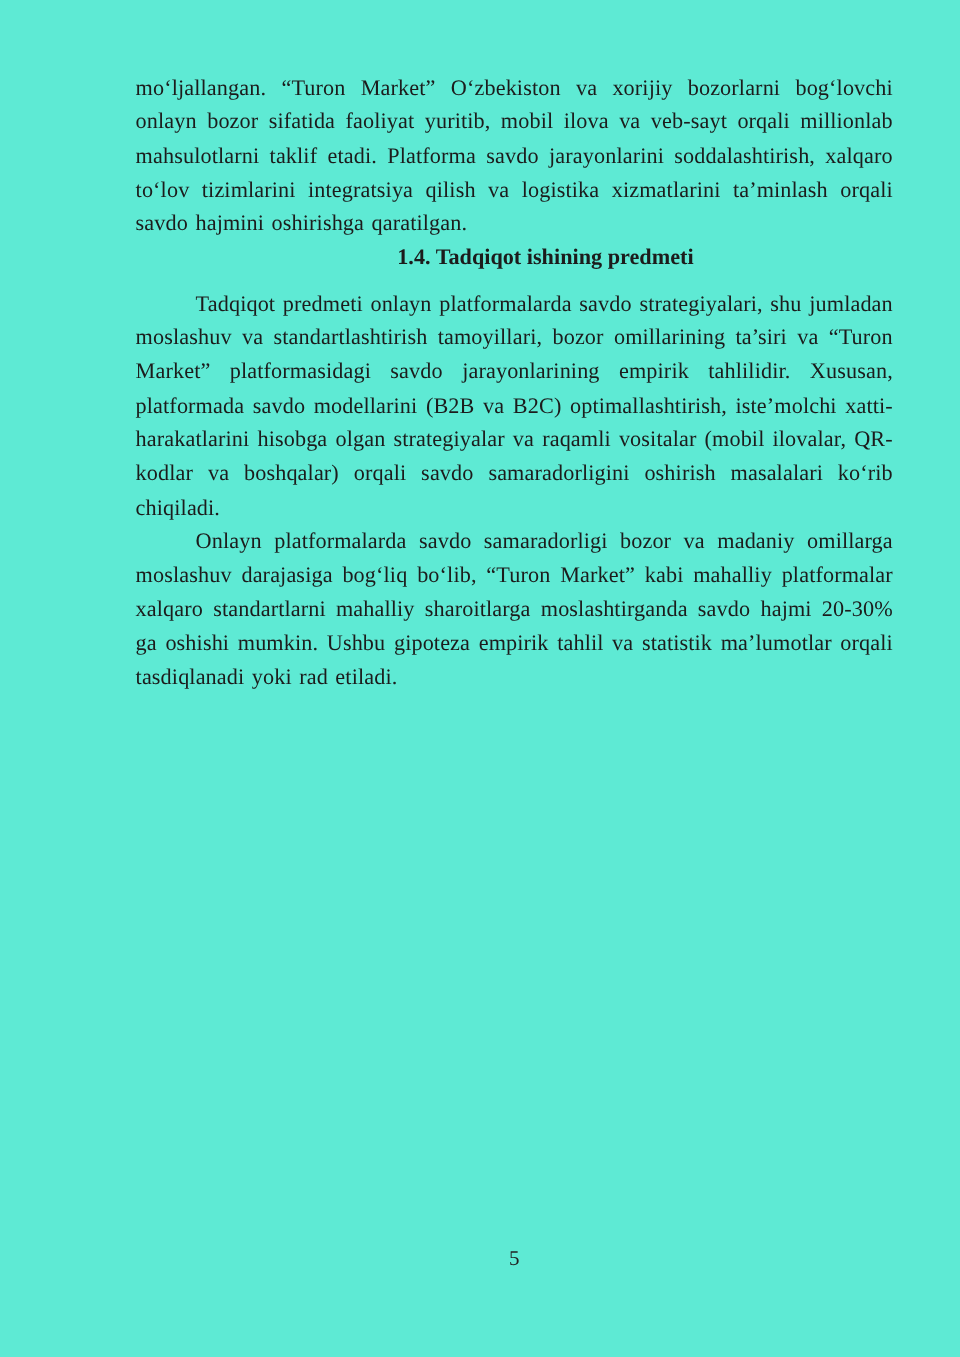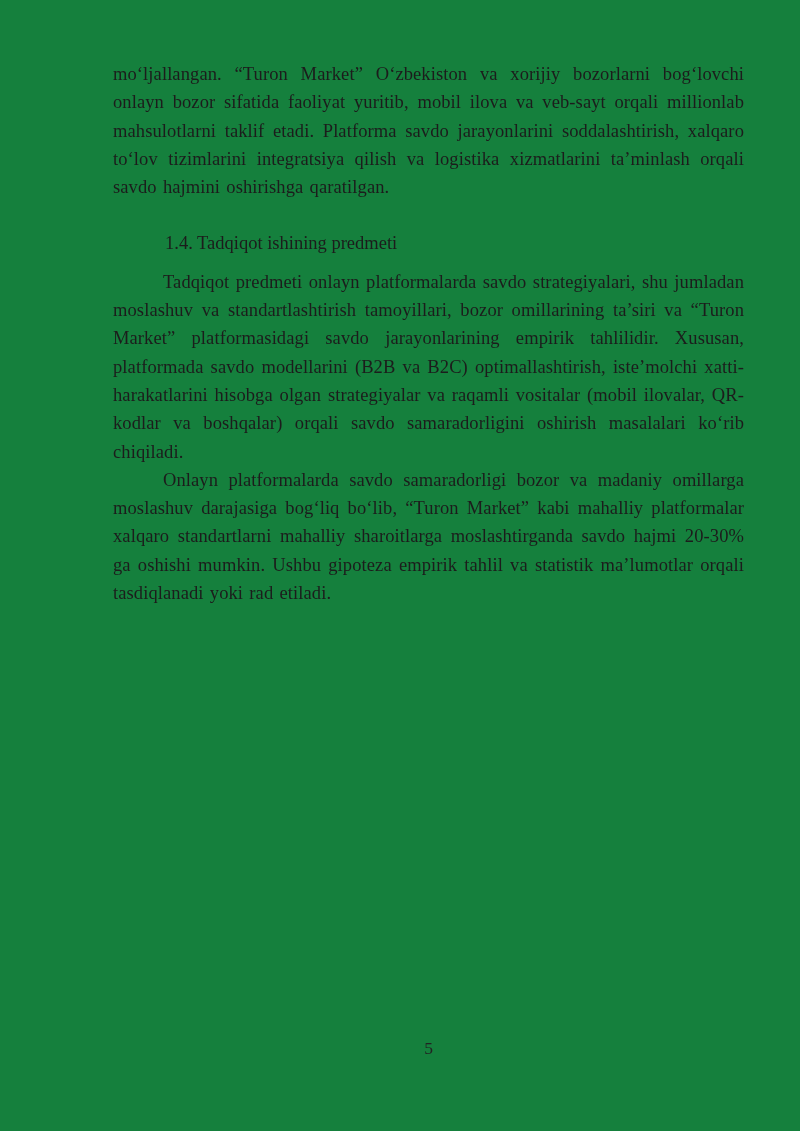--- a/index.html
+++ b/index.html
@@ -11,7 +11,7 @@
     position: relative;
     width: 800px;
     height: 1131px;
-    background: #15803d;
+    background: #5eead4;
     font-family: "Liberation Serif", "DejaVu Serif", serif;
     color: #1c1c1c;
     overflow: hidden;

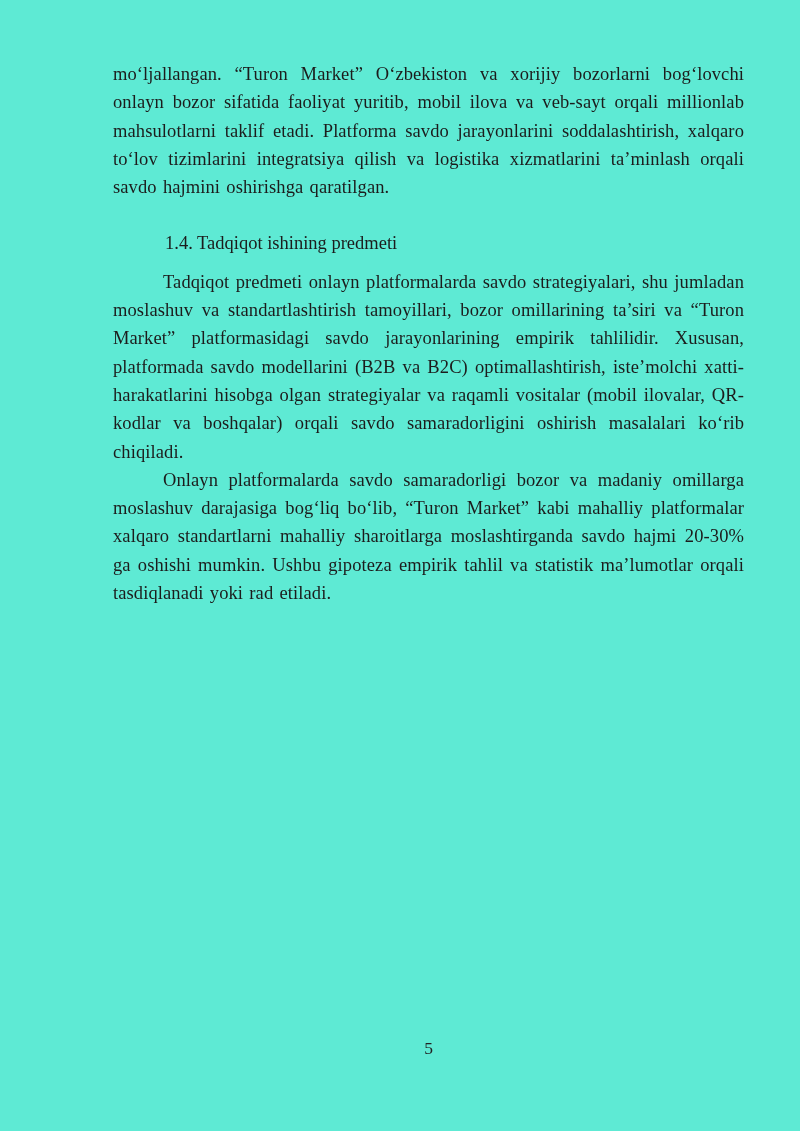--- a/index.html
+++ b/index.html
@@ -36,12 +36,12 @@
     text-indent: 0;
   }
   .section-heading {
-    margin: 28px 0 10px 0;
+    margin: 0 0 10px 0;
     font-size: 18.5px;
     line-height: 28.3px;
-    font-weight: normal;
+    font-weight: bold;
     text-indent: 52px;
-    text-align: left;
+    text-align: center;
   }
   .page-footer {
     position: absolute;

